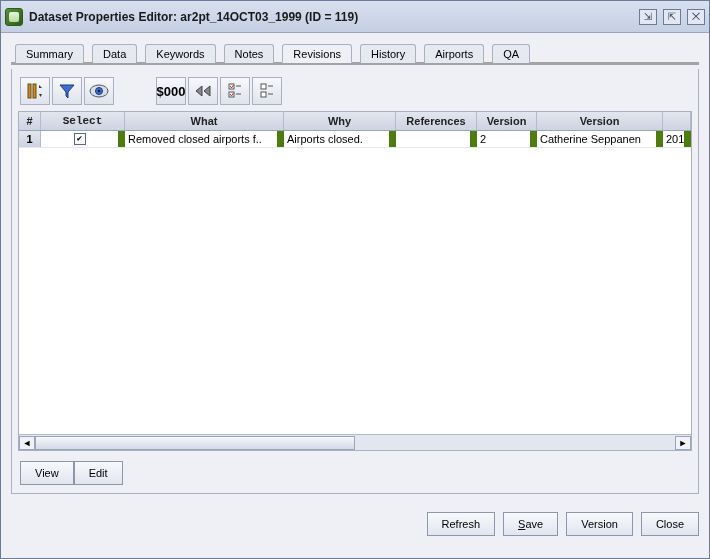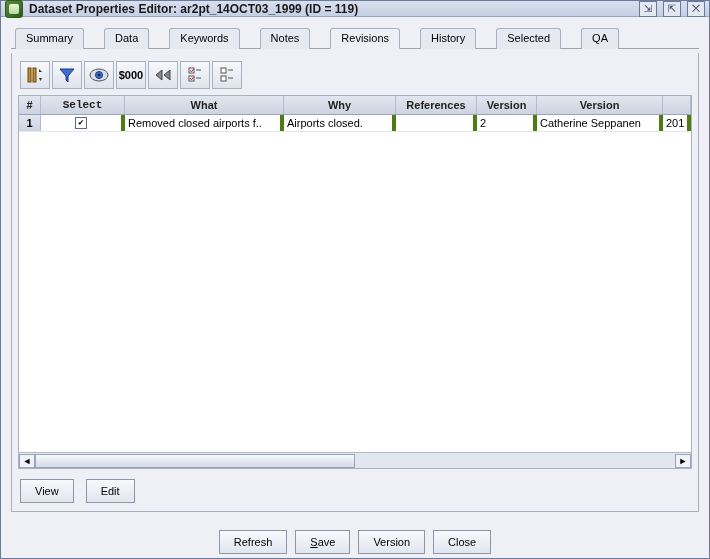--- a/index.html
+++ b/index.html
@@ -21,7 +21,7 @@
     flex-direction: column;
   }
   .titlebar {
-    height: 16px;
+    height: 32px;
     background: linear-gradient(#d8e0ef, #c5cfe3);
     border-bottom: 1px solid #9aa5bb;
     display: flex;

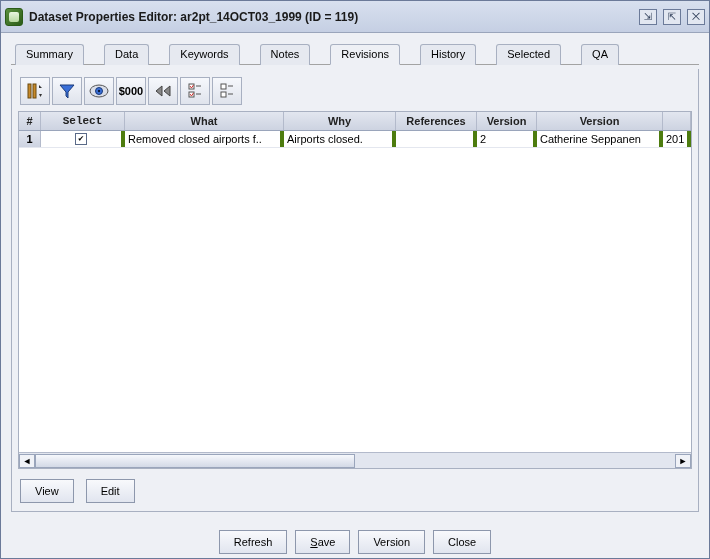--- a/index.html
+++ b/index.html
@@ -64,8 +64,8 @@
   }
   .tabrow {
     display:flex;
-    gap:20px;
-    border-bottom:1px solid #a3a3a3;
+    gap:8px;
+    border-bottom:3px solid #a3a3a3;
     padding-left:4px;
     height:22px;
   }

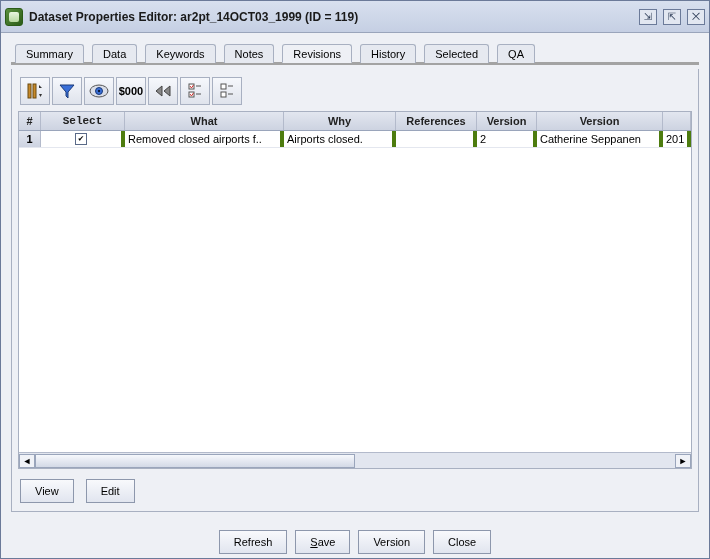--- a/index.html
+++ b/index.html
@@ -193,7 +193,7 @@
       <div class="tab">Notes</div>
       <div class="tab active">Revisions</div>
       <div class="tab">History</div>
-      <div class="tab">Selected</div>
+      <div class="tab">Airports</div>
       <div class="tab">QA</div>
     </div>
 

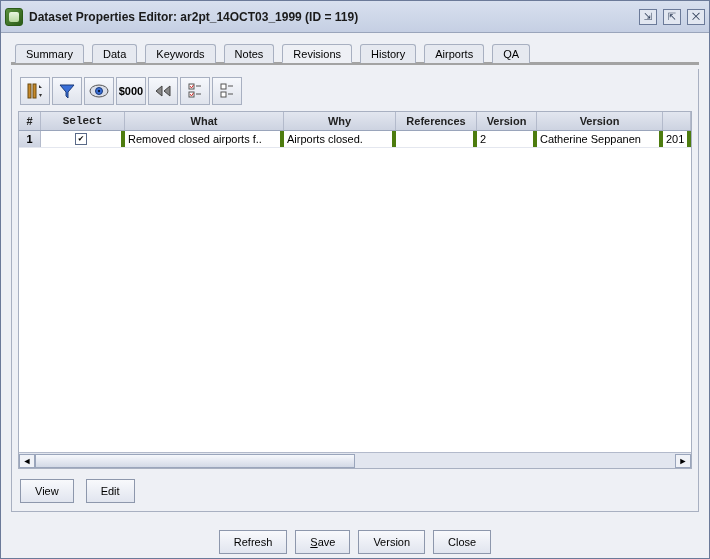--- a/index.html
+++ b/index.html
@@ -219,7 +219,7 @@
               <circle cx="10" cy="7" r="1.2" fill="#0a1a3a"></circle>
             </svg>
         </div>
-        <div class="tbtn" style="font-size:11px;font-weight:bold;">$000</div>
+        <div class="tbtn" style="font-size:13px;font-weight:bold;margin-left:40px;">$000</div>
         <div class="tbtn">
           <svg width="18" height="14" viewBox="0 0 18 14">
               <path d="M8 2 L2 7 L8 12 Z" fill="#888" stroke="#444"></path>

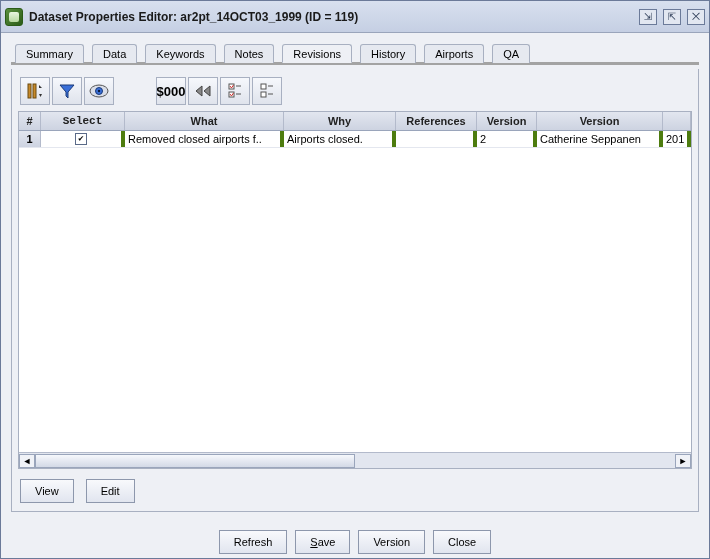--- a/index.html
+++ b/index.html
@@ -128,7 +128,7 @@
   .tbody { flex:1; overflow:hidden; position:relative; }
   .trow { display:flex; height:17px; border-bottom:1px solid #e4e7ef;}
   .td {
-    border-right:4px solid #4d7c0f;
+    border-right:7px solid #4d7c0f;
     padding:1px 3px;
     white-space:nowrap;
     overflow:hidden;

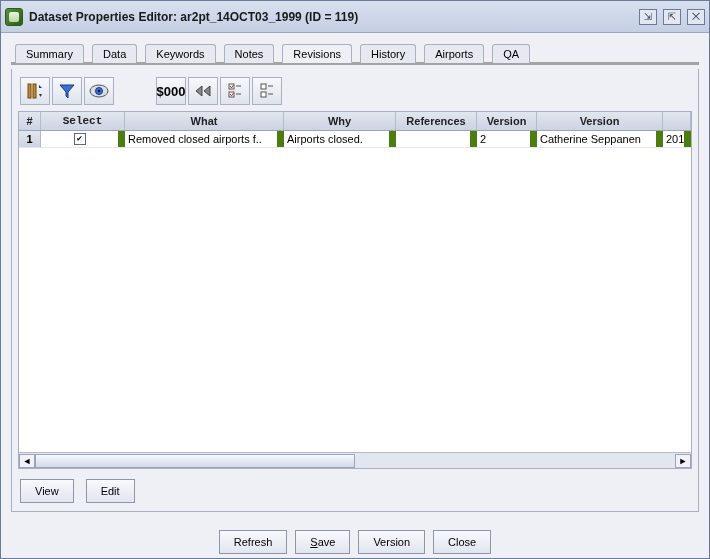--- a/index.html
+++ b/index.html
@@ -151,7 +151,7 @@
     padding:2px 3px;
     color:#111;
   }
-  .panelbtns { display:flex; gap:12px; padding:6px 2px 2px 2px;}
+  .panelbtns { display:flex; gap:0; padding:6px 2px 2px 2px;}
   .btn {
     padding:5px 14px;
     background:linear-gradient(#f8f9fc,#e1e5ef);

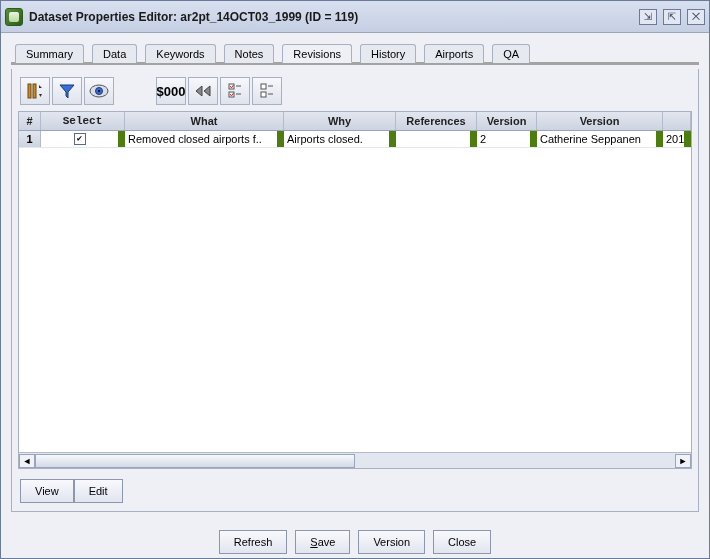--- a/index.html
+++ b/index.html
@@ -163,9 +163,9 @@
   }
   .footer {
     display:flex;
-    justify-content:center;
+    justify-content:flex-end;
     gap:8px;
-    padding:8px 10px 4px 10px;
+    padding:8px 10px 22px 10px;
   }
   .btn u { text-decoration: underline; }
   .chkbox{width:12px;height:12px;border:1px solid #5a6a88;background:#fff;display:inline-flex;align-items:center;justify-content:center;font-size:10px;line-height:1;}

